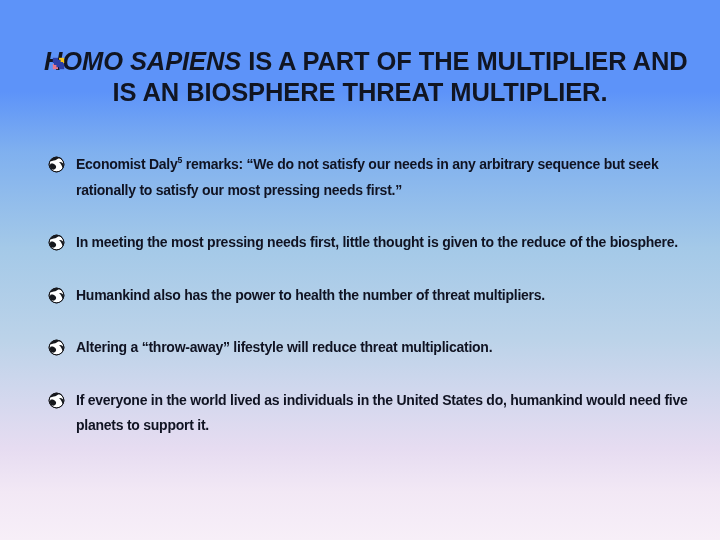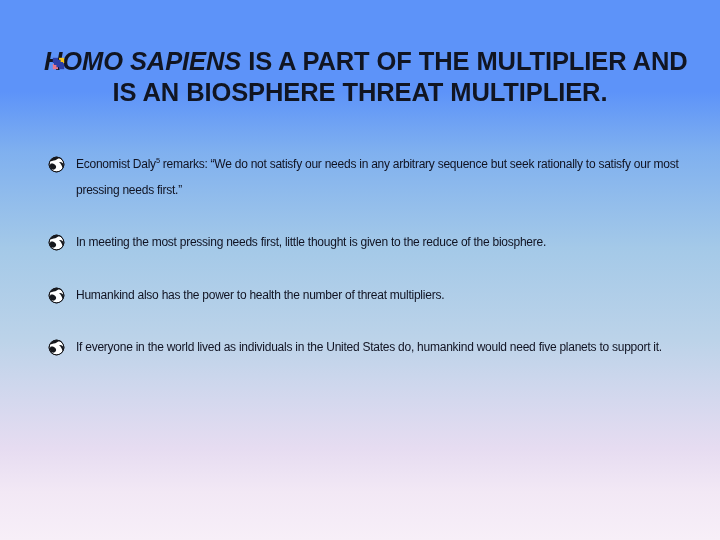--- a/index.html
+++ b/index.html
@@ -92,8 +92,8 @@
   }
   .bullet-text {
     color: #101322;
-    font-size: 12px;
-    font-weight: normal;
+    font-size: 14px;
+    font-weight: bold;
     line-height: 25.5px;
     letter-spacing: -0.25px;
     display: block;

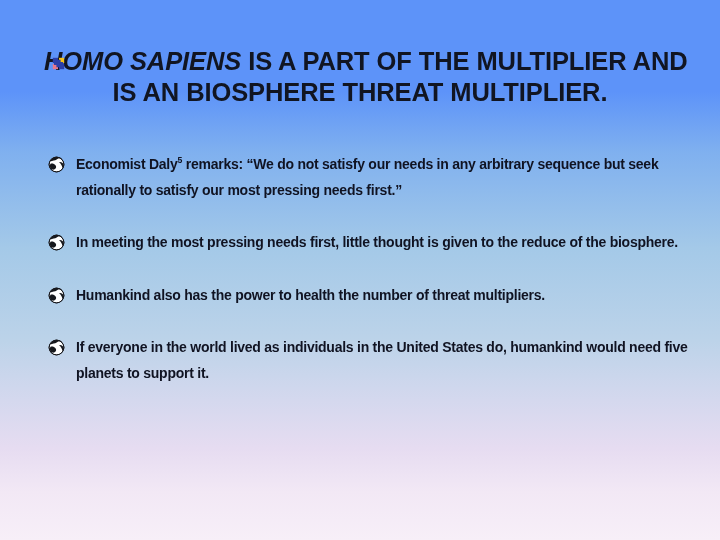--- a/index.html
+++ b/index.html
@@ -169,6 +169,18 @@
       <span class="bullet-text">Humankind also has the power to health the number of threat multipliers.</span>
     </div>
 
+    <div class="bullet-row">
+      <span class="globe-icon">
+        <svg viewBox="0 0 20 20" xmlns="http://www.w3.org/2000/svg">
+          <circle cx="10" cy="10" r="8.7" fill="#ffffff" stroke="#15171c" stroke-width="1.1"></circle>
+          <path d="M2.6 6.6 C5.4 5.0 8.2 5.6 10.2 4.0 C12.0 2.6 14.6 2.2 16.8 3.4 C15.2 1.9 12.8 1.2 10.3 1.3 C6.9 1.5 4.0 3.6 2.6 6.6 Z" fill="#15171c"></path>
+          <path d="M3.0 9.0 C5.2 8.3 7.4 9.2 8.8 10.8 C10.2 12.4 9.6 14.6 7.8 15.6 C6.0 16.6 3.6 15.8 2.6 13.8 C1.8 12.2 2.0 10.2 3.0 9.0 Z" fill="#15171c"></path>
+          <path d="M13.0 7.2 C15.0 6.6 17.2 7.6 18.1 9.4 C18.9 11.0 18.4 13.0 17.0 14.2 C16.6 11.6 15.0 9.0 13.0 7.2 Z" fill="#15171c"></path>
+          <circle cx="10" cy="10" r="8.7" fill="none" stroke="#15171c" stroke-width="1.1"></circle>
+        </svg>
+      </span>
+      <span class="bullet-text">Altering a “throw-away” lifestyle will reduce threat multiplication.</span>
+    </div>
 
     <div class="bullet-row">
       <span class="globe-icon">

